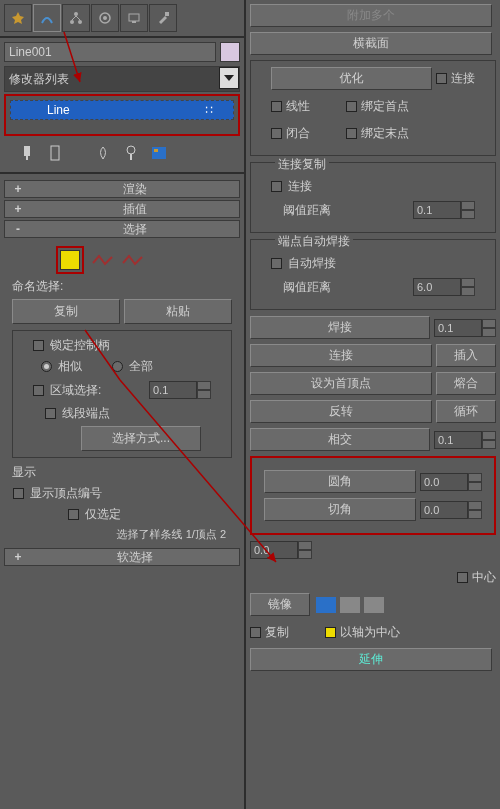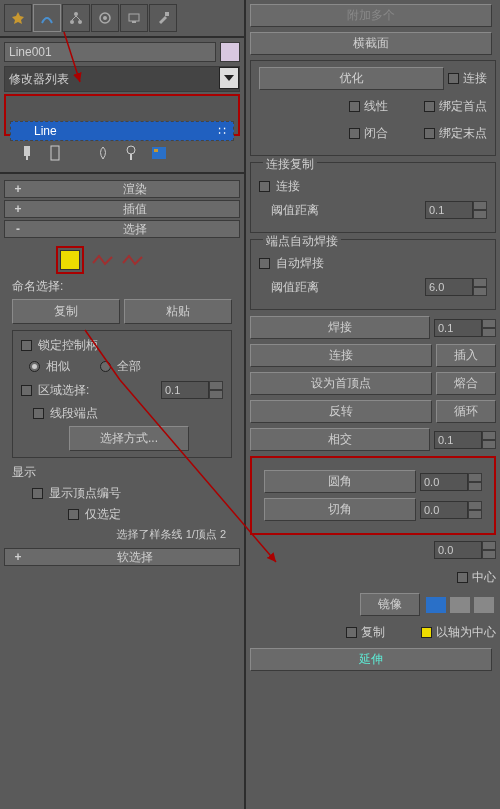--- a/index.html
+++ b/index.html
@@ -44,7 +44,7 @@
   .spinbtns { width:14px; display:flex; flex-direction:column; }
   .spinbtns div { flex:1; background:#6a6a6a; border:1px solid #3a3a3a; }
   .grptitle { position:relative; top:-13px; left:4px; background:#5a5a5a; padding:0 3px; display:inline-block; }
-  .rtrow { display:flex; align-items:center; margin-bottom:5px; min-height:22px;justify-content:flex-end; }
+  .rtrow { display:flex; align-items:center; margin-bottom:5px; min-height:22px; }
   .rtbtn { flex:1; background:#6a6a6a; border:1px solid #3a3a3a; border-top-color:#8a8a8a; border-left-color:#8a8a8a; text-align:center; padding:2px 0; margin-right:4px; min-width:60px; }
   .rtbtn2 { width:60px; background:#6a6a6a; border:1px solid #3a3a3a; border-top-color:#8a8a8a; border-left-color:#8a8a8a; text-align:center; padding:2px 0; }
   .divider { height:2px; background:#2d2d2d; margin:0 -4px 0; }

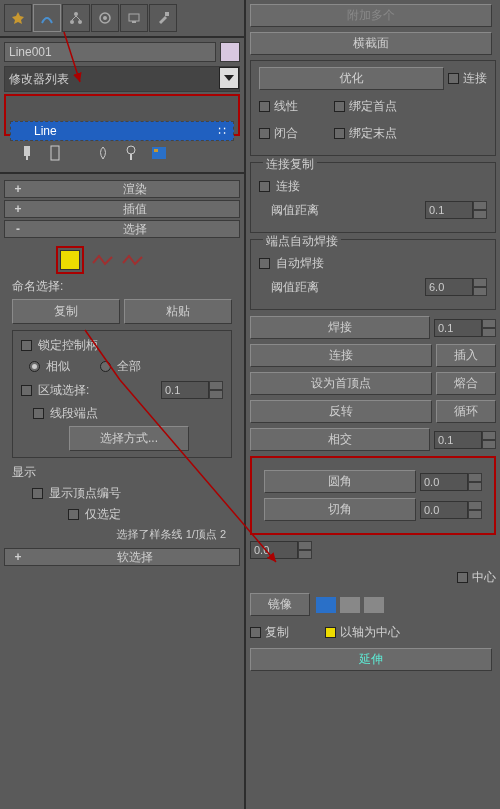--- a/index.html
+++ b/index.html
@@ -33,7 +33,7 @@
   .zig { width:22px; height:14px; margin-left:8px; display:inline-block; }
   .btngrp { display:flex; gap:4px; margin-bottom:6px; }
   .btn { flex:1; background:#6a6a6a; border:1px solid #3a3a3a; border-top-color:#8a8a8a; border-left-color:#8a8a8a; text-align:center; padding:3px 0; }
-  .group { border:1px solid #3a3a3a; padding:6px 8px; margin-bottom:6px; }
+  .group { border:1px solid #3a3a3a; padding:6px 20px; margin-bottom:6px; }
   .chk { display:flex; align-items:center; gap:6px; margin-bottom:4px; }
   .chkbox { width:11px; height:11px; border:1px solid #222; background:#6a6a6a; display:inline-block; }
   .chkbox.y { background:#eedc00; }

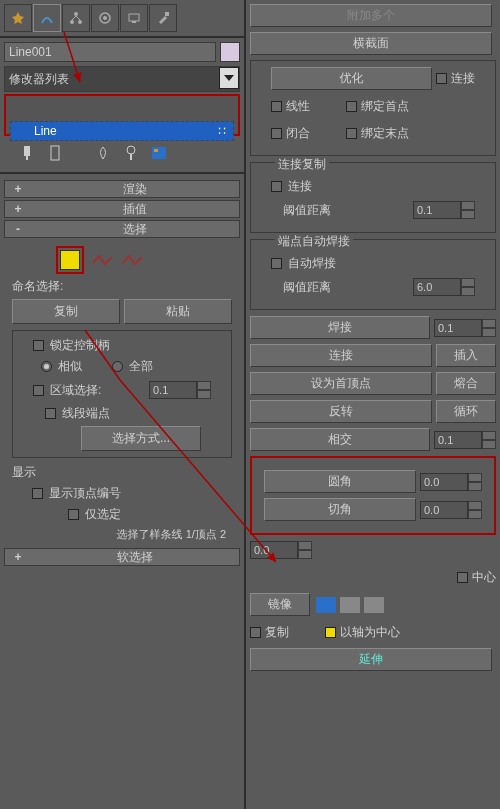--- a/index.html
+++ b/index.html
@@ -19,7 +19,7 @@
   .moddrop { width:20px; height:22px; background:#ddd; border:1px solid #222; position:absolute; right:0; top:0; display:flex; align-items:center; justify-content:center; }
   .moddrop::after { content:""; border:5px solid transparent; border-top:6px solid #222; margin-top:4px; }
   .stack { border:2px solid #a00; background:#555; height:42px; padding:4px; margin-bottom:4px; }
-  .stackitem { background:#2060c0; border:1px dashed #444; color:#fff; padding:2px 7px; display:flex; align-items:center;margin-top:21px; }
+  .stackitem { background:#2060c0; border:1px dashed #444; color:#fff; padding:2px 20px; display:flex; align-items:center; }
   .stackitem .sq { width:10px; height:10px; background:#2060c0; margin-right:6px; }
   .toolrow { display:flex; gap:10px; margin:8px 4px 10px 14px; }
   .toolic { width:18px; height:18px; }

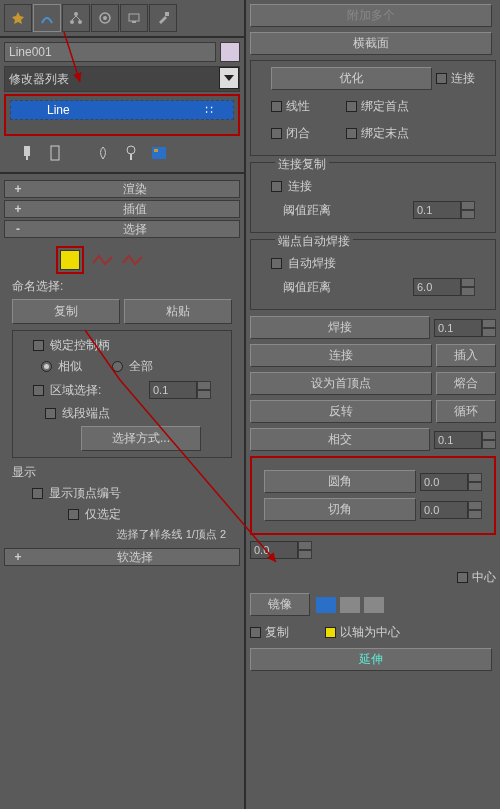--- a/index.html
+++ b/index.html
@@ -205,7 +205,7 @@
       </div>
 
       <div style="margin-bottom:4px">显示</div>
-      <div class="chk" style="margin-left:20px">
+      <div class="chk" style="margin-left:1px">
           <span class="chkbox"></span>
           <span>显示顶点编号</span>
         </div>

